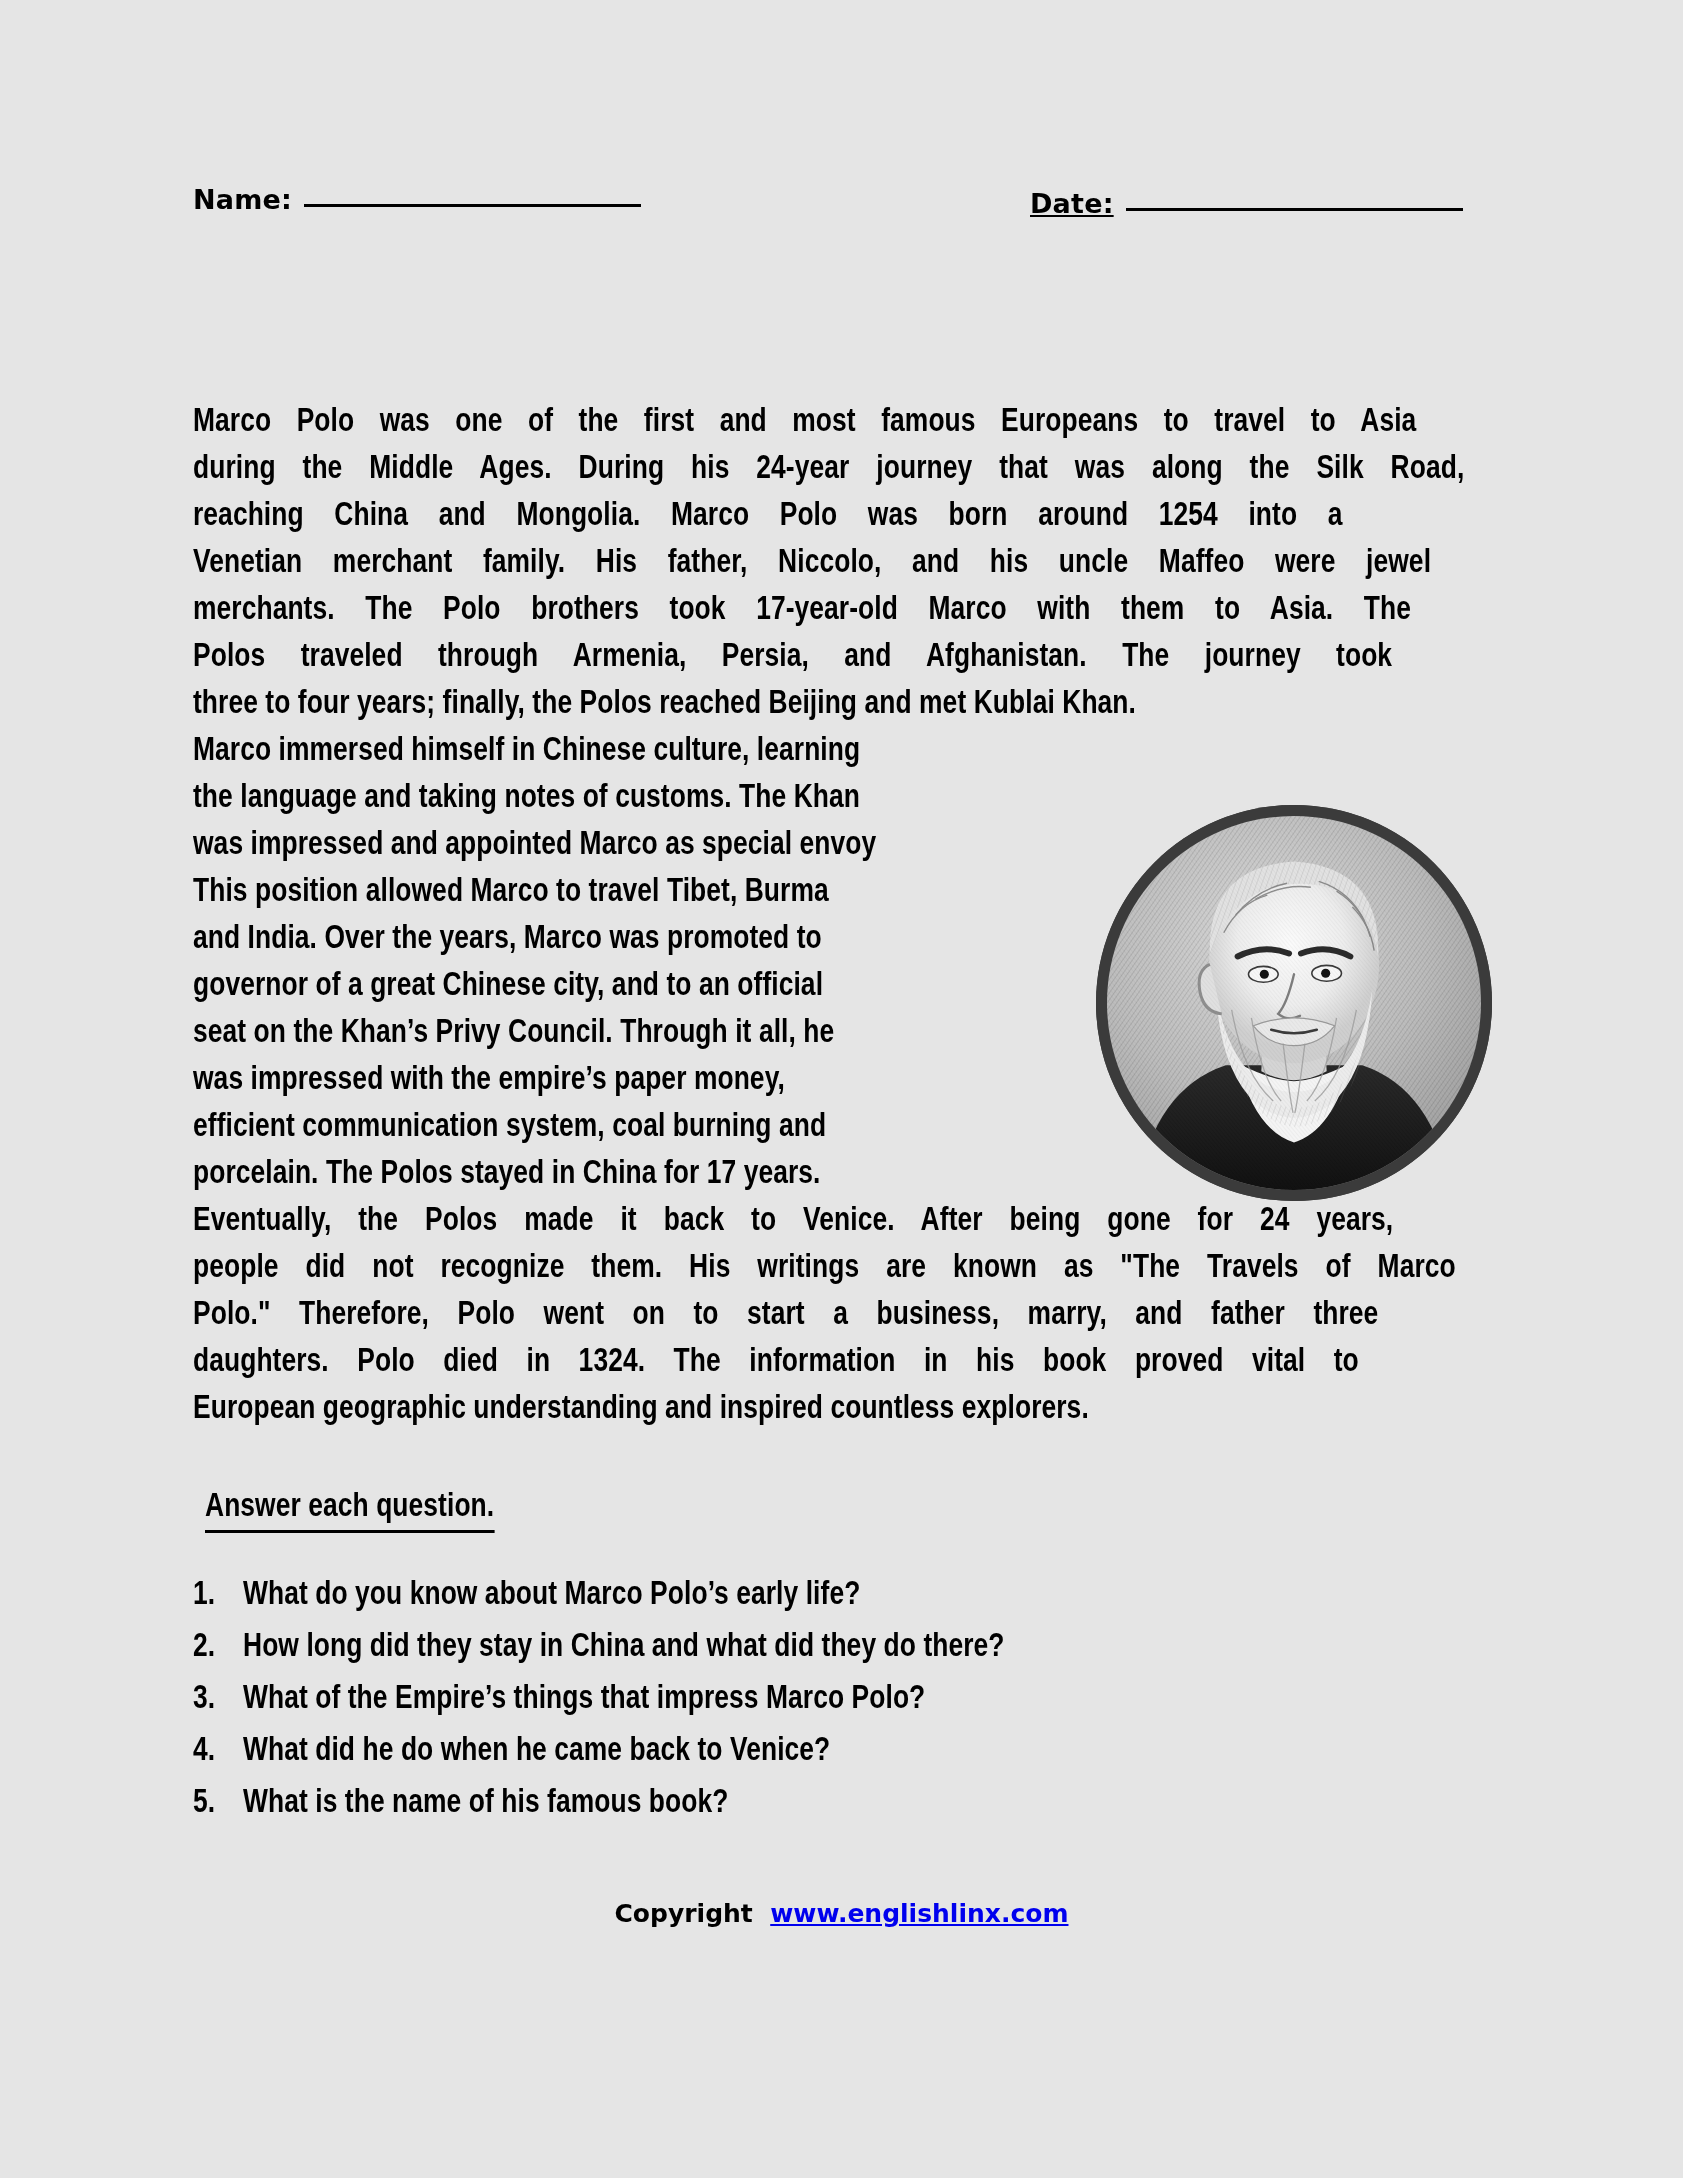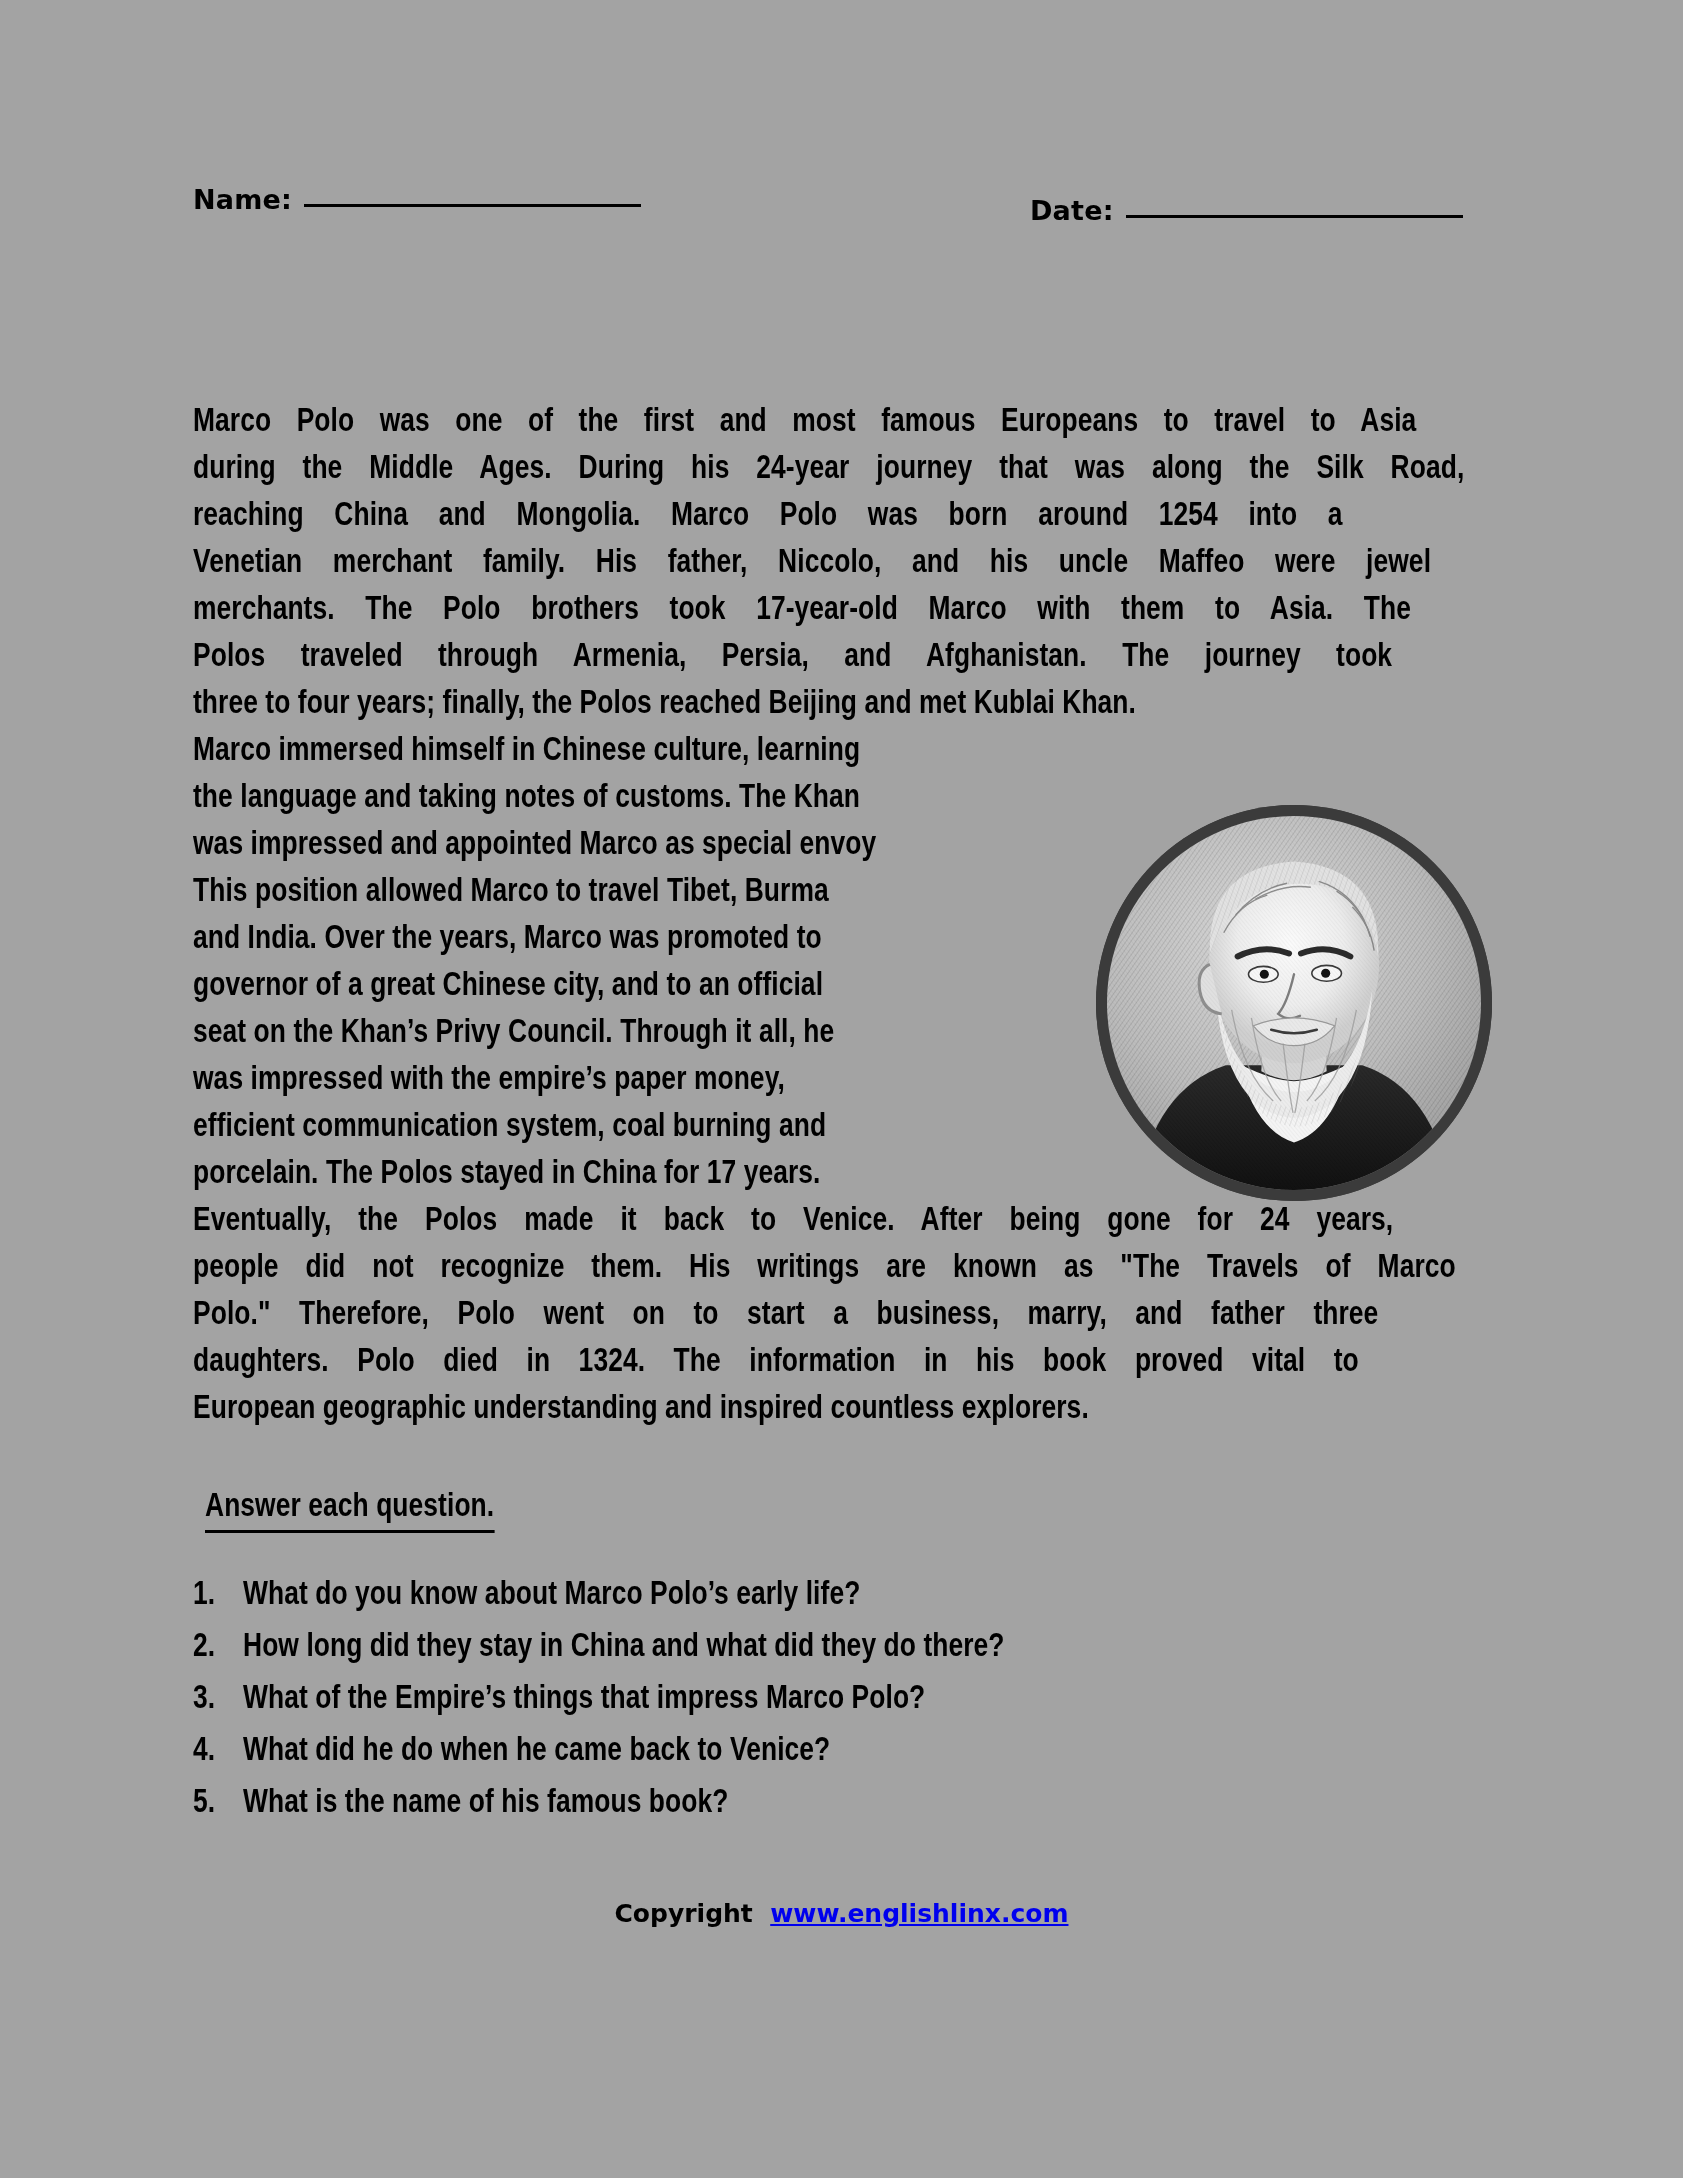--- a/index.html
+++ b/index.html
@@ -21,7 +21,7 @@
     left: 0; top: 0;
     width: 1683px;
     height: 2178px;
-    background: #a3a3a3;
+    background: #e5e5e5;
   }
 
   

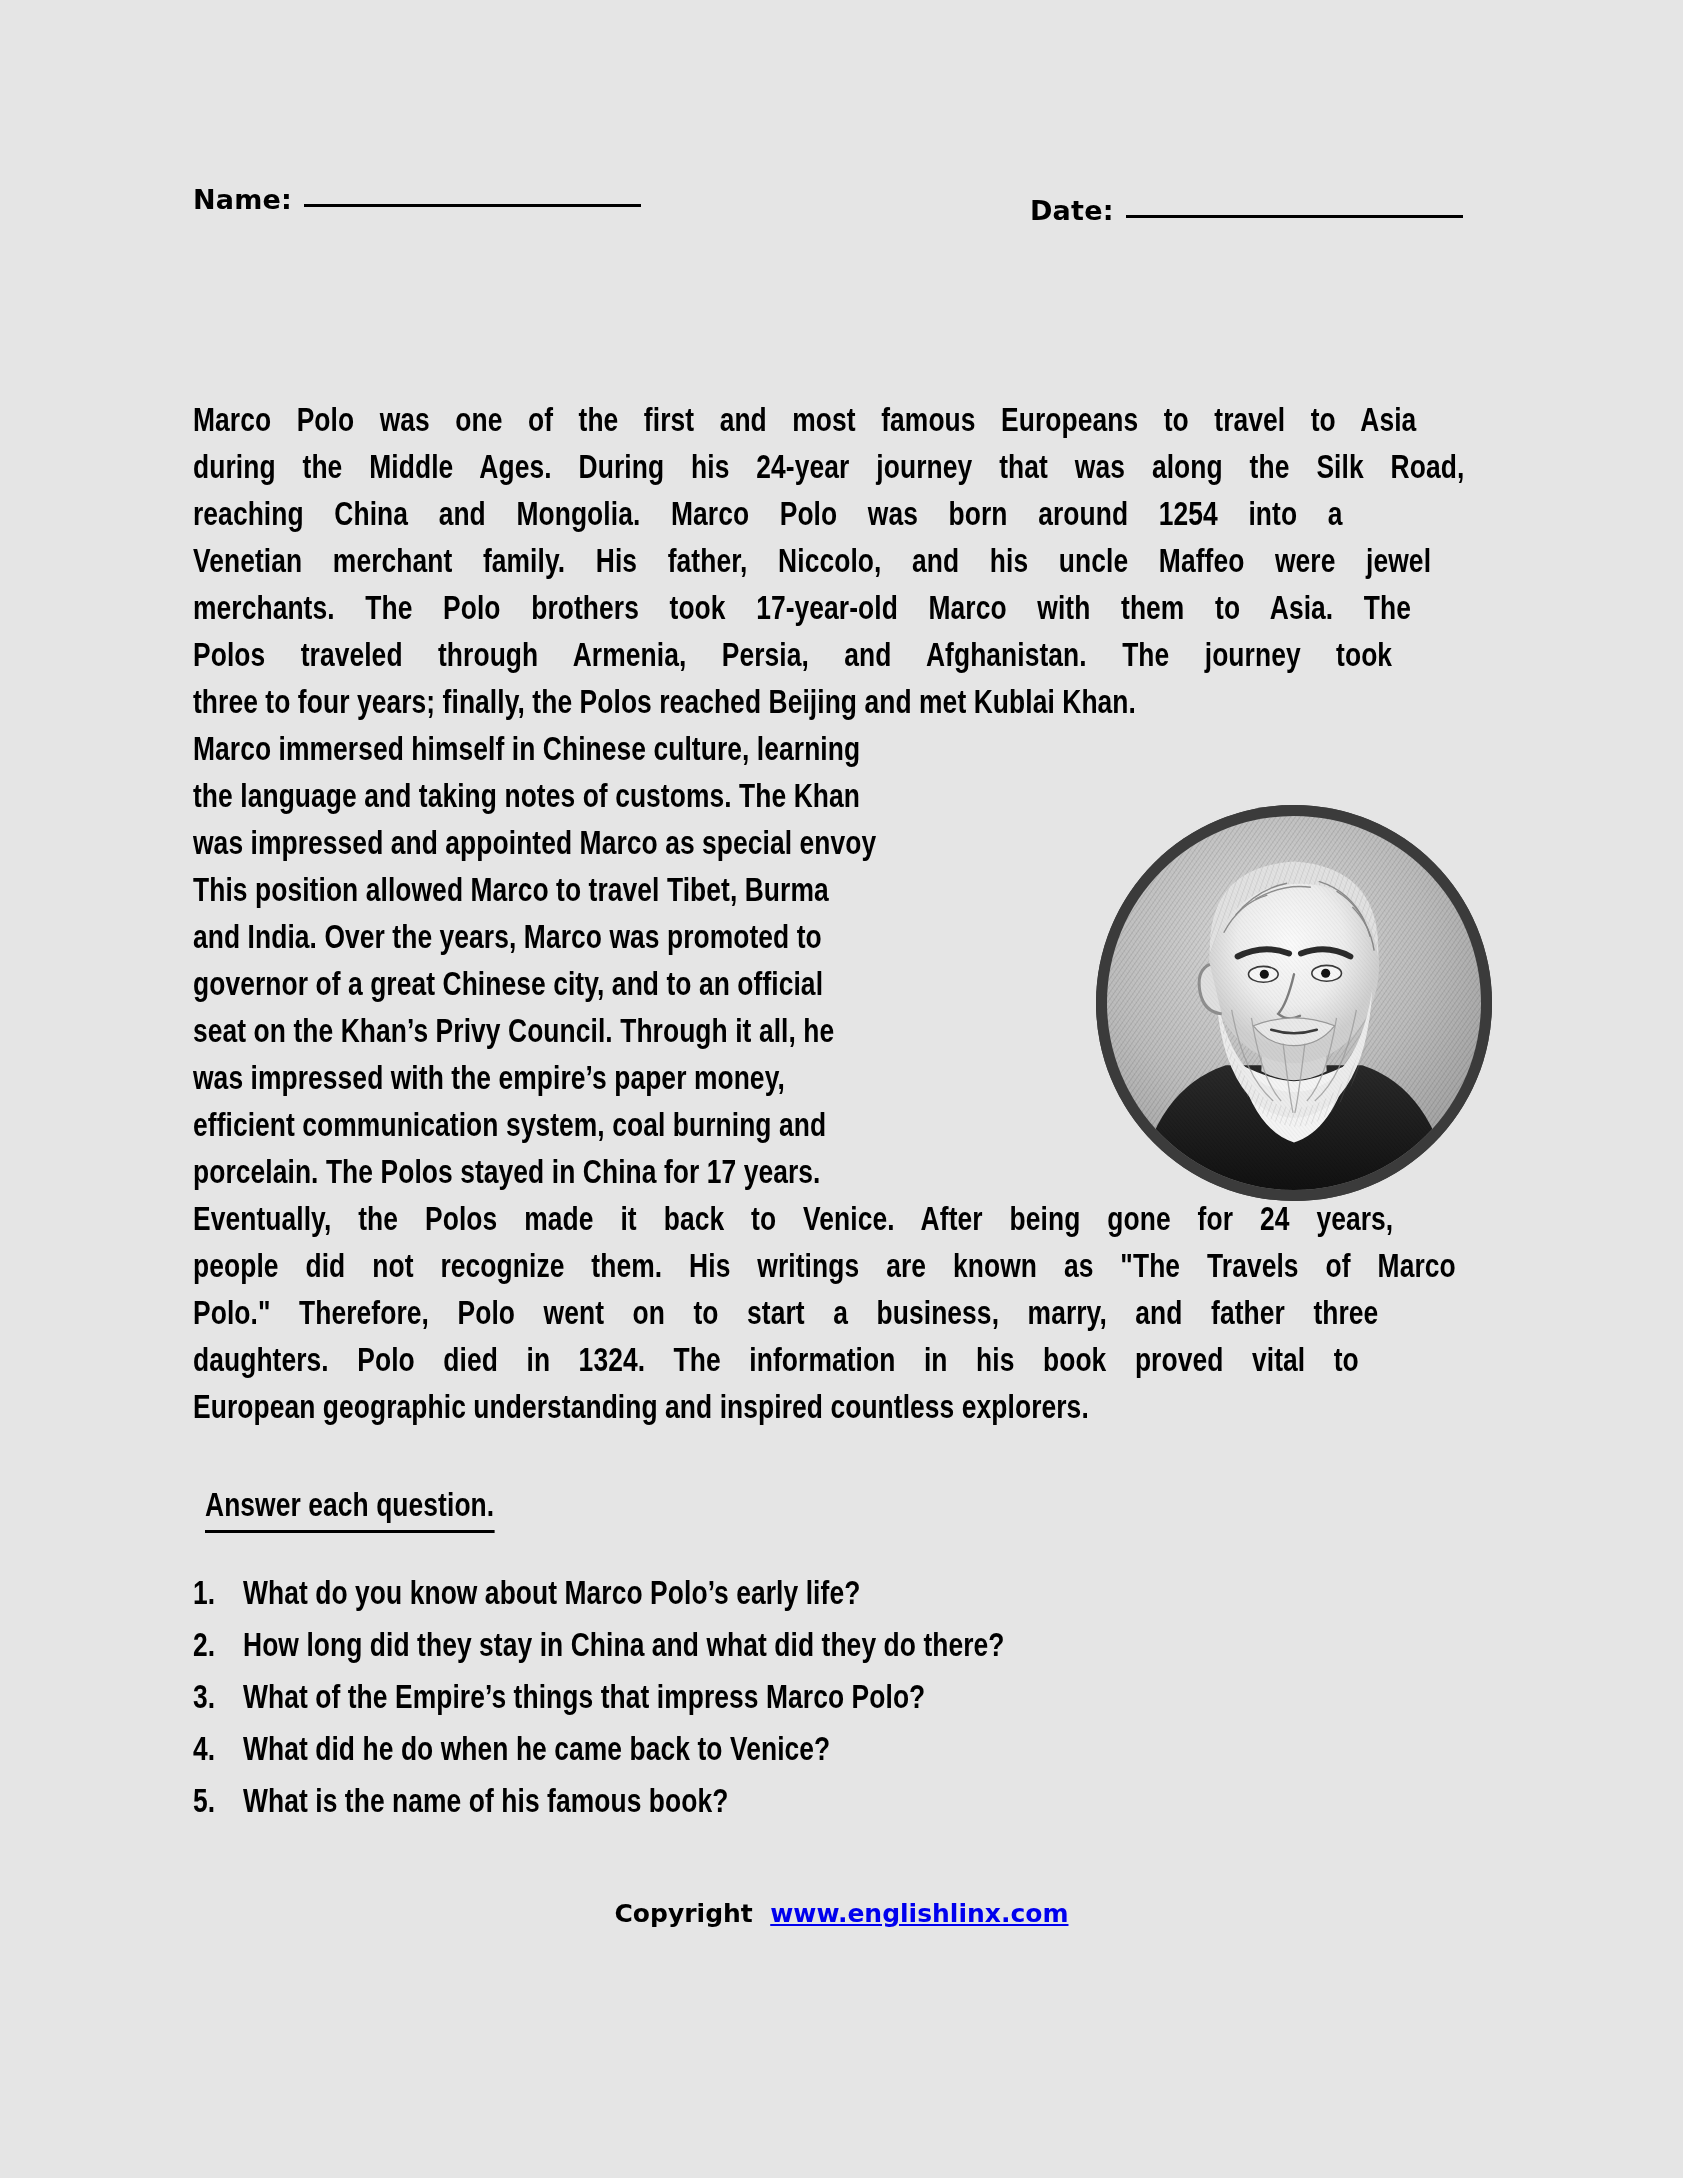--- a/index.html
+++ b/index.html
@@ -39,7 +39,7 @@
     white-space: nowrap;
   }
   .field-name { left: 0px; top: 0px; }
-  .field-date { left: 837px; top: 11px; }
+  .field-date { left: 837px; top: 4px; text-decoration: underline; }
 
   .field-label {
     font-family: "DejaVu Sans", sans-serif;

